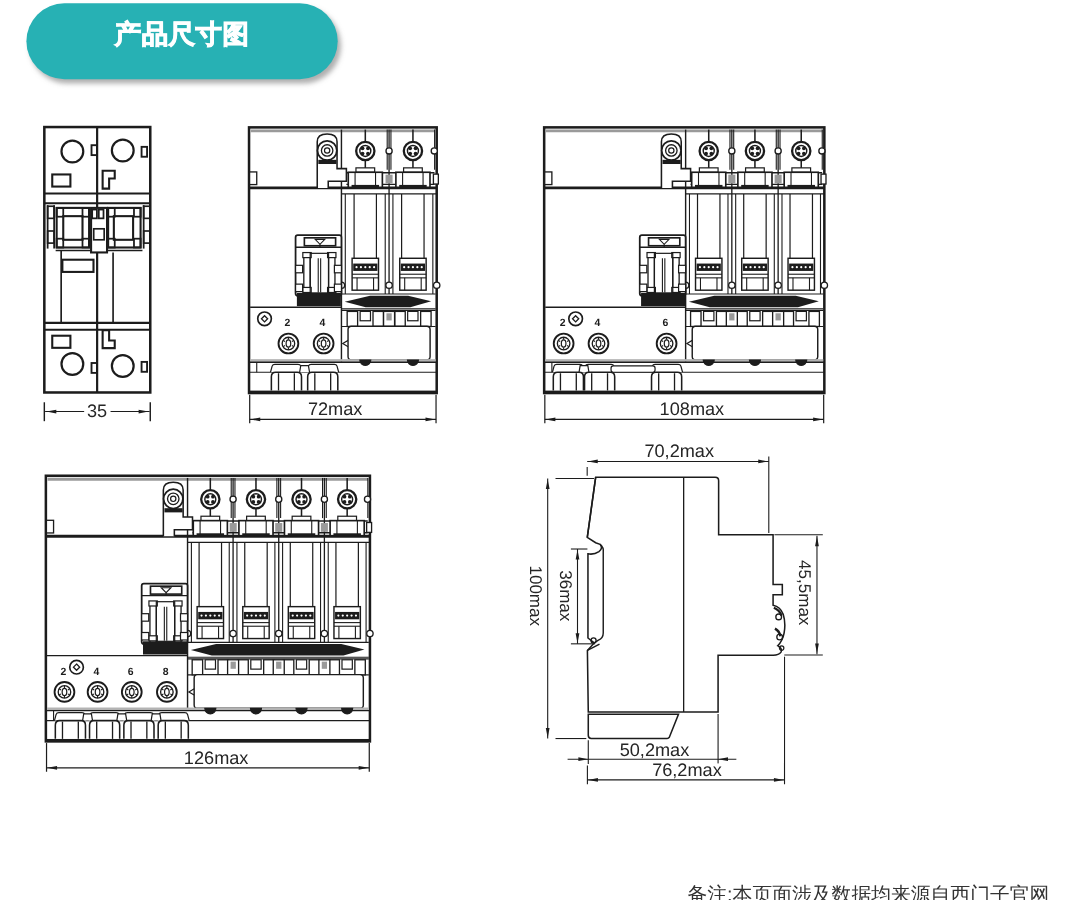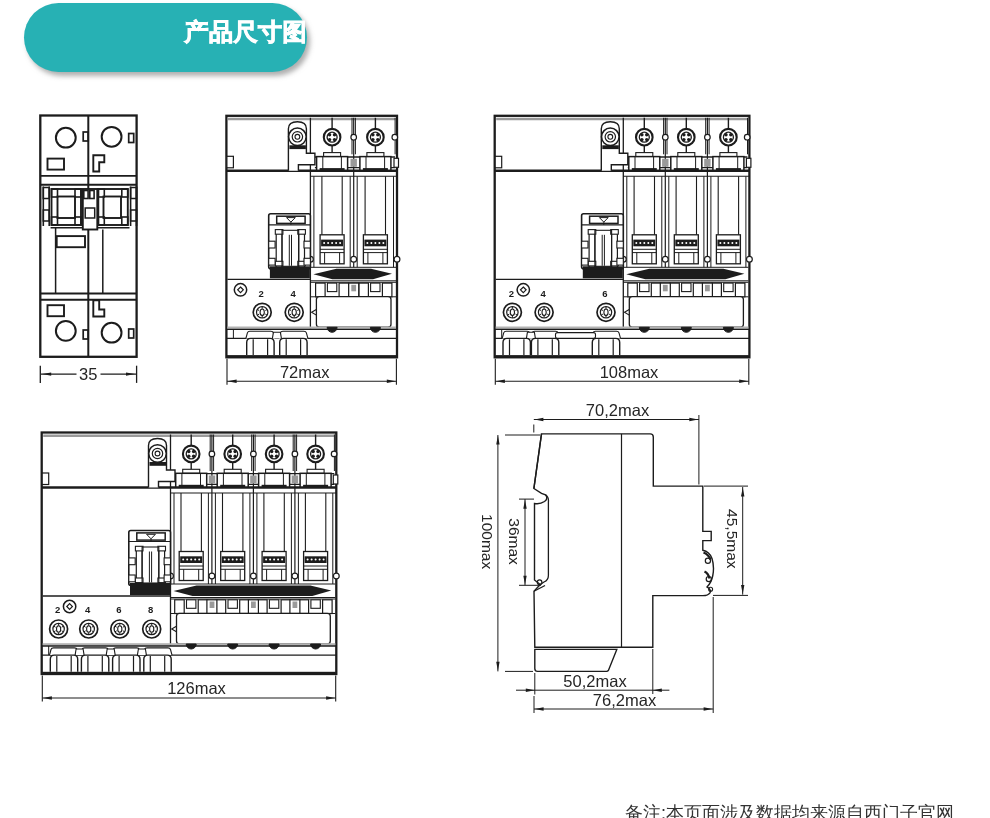--- a/index.html
+++ b/index.html
@@ -8,7 +8,7 @@
     position:absolute; left:24px; top:2.5px; width:283px; height:69.5px;
     background:#27b1b4; border-radius:35px;
     box-shadow:3px 4px 5px rgba(110,110,110,.55);
-    text-align:right; color:#fff; font-family:"Liberation Sans", sans-serif;
+    text-align:center; color:#fff; font-family:"Liberation Sans", sans-serif;
   }
   .pill .t1 { font-size:24px; font-weight:bold; padding-top:15px; letter-spacing:0.5px; line-height:27px; -webkit-text-stroke:0.9px #fff; }
   .pill .t2 { font-size:17px; line-height:16px; margin-top:1px; }

